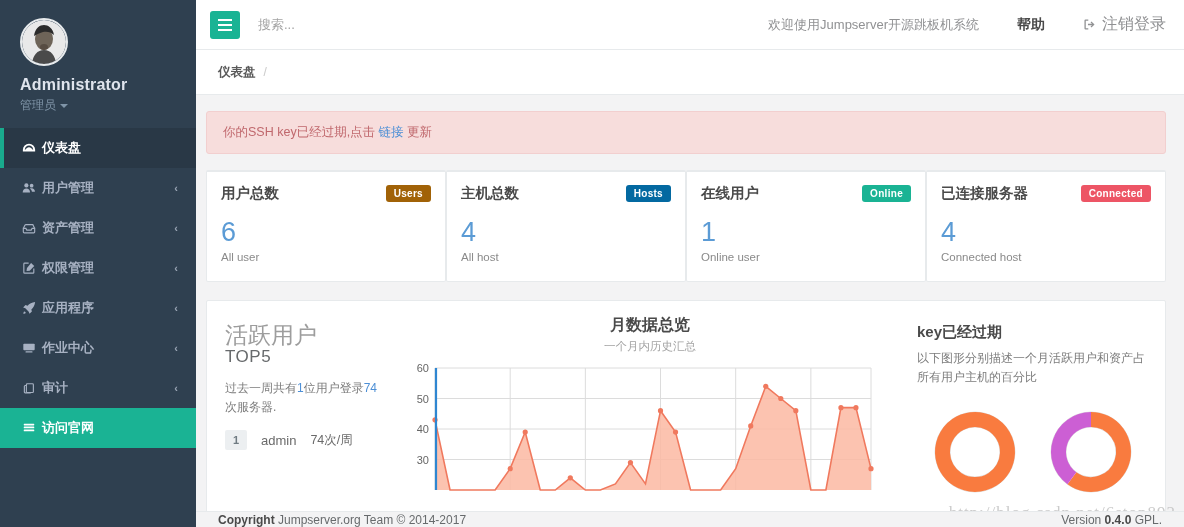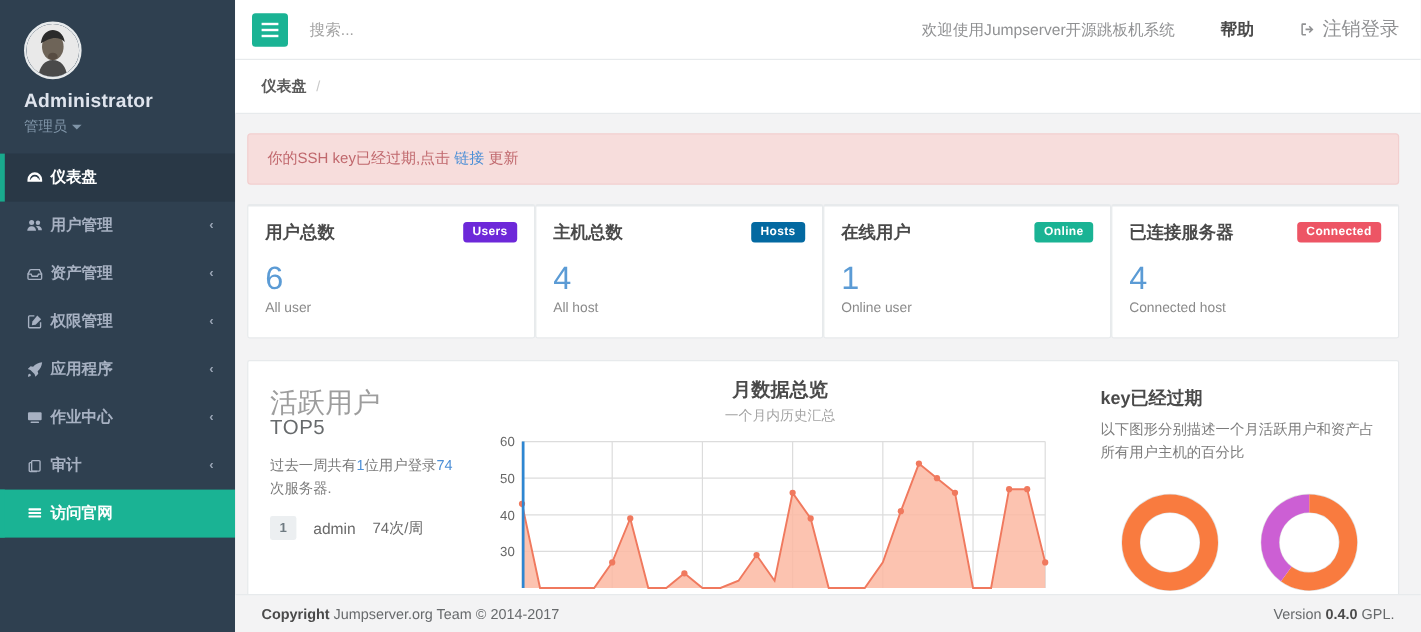--- a/index.html
+++ b/index.html
@@ -332,7 +332,7 @@
         <div class="card">
           <div class="card-head">
             <span class="card-title">用户总数</span>
-            <span class="badge" style="background:#6d28d9">Users</span>
+            <span class="badge" style="background:#a16207">Users</span>
           </div>
           <div class="card-body">
             <div class="card-num">6</div>

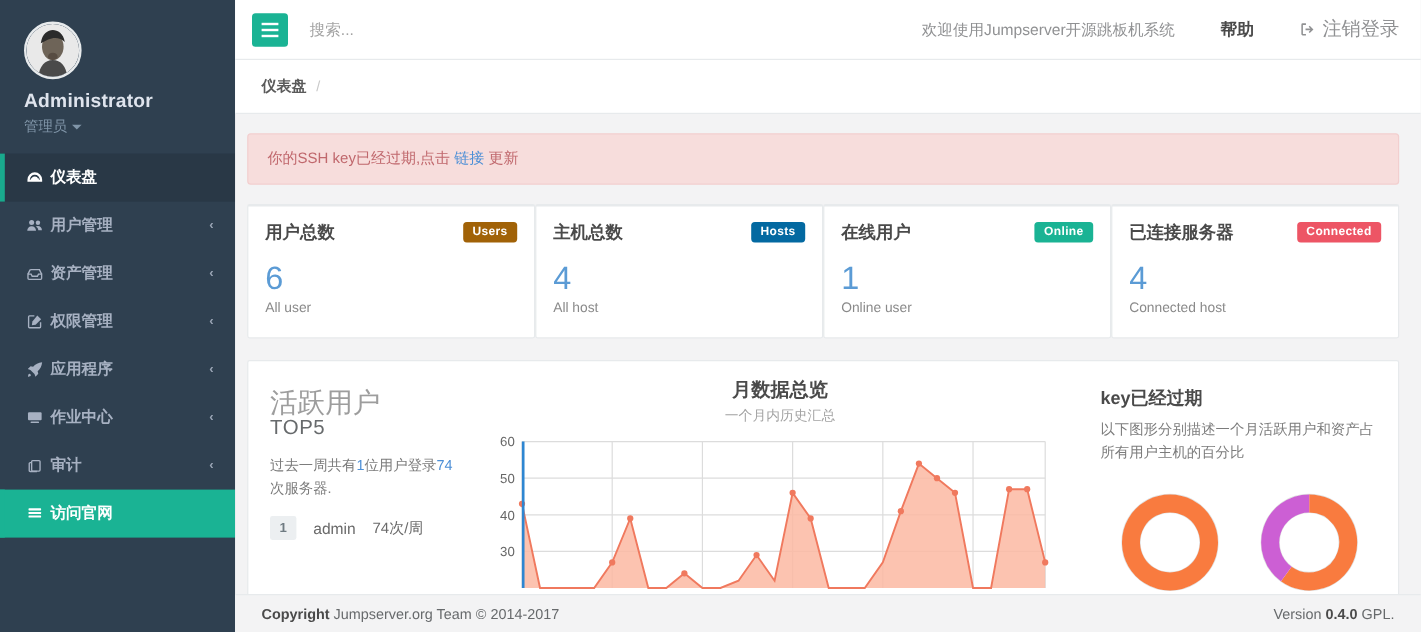--- a/index.html
+++ b/index.html
@@ -160,7 +160,7 @@
 
   .footer {
     position: absolute; left: 0; right: 0; bottom: 0;
-    height: 32px; background: #f3f3f4; border-top: 1px solid #e7eaec;
+    height: 16px; background: #f3f3f4; border-top: 1px solid #e7eaec;
     display: flex; align-items: center; padding: 0 22px;
     font-size: 12px; color: #676a6c;
   }

